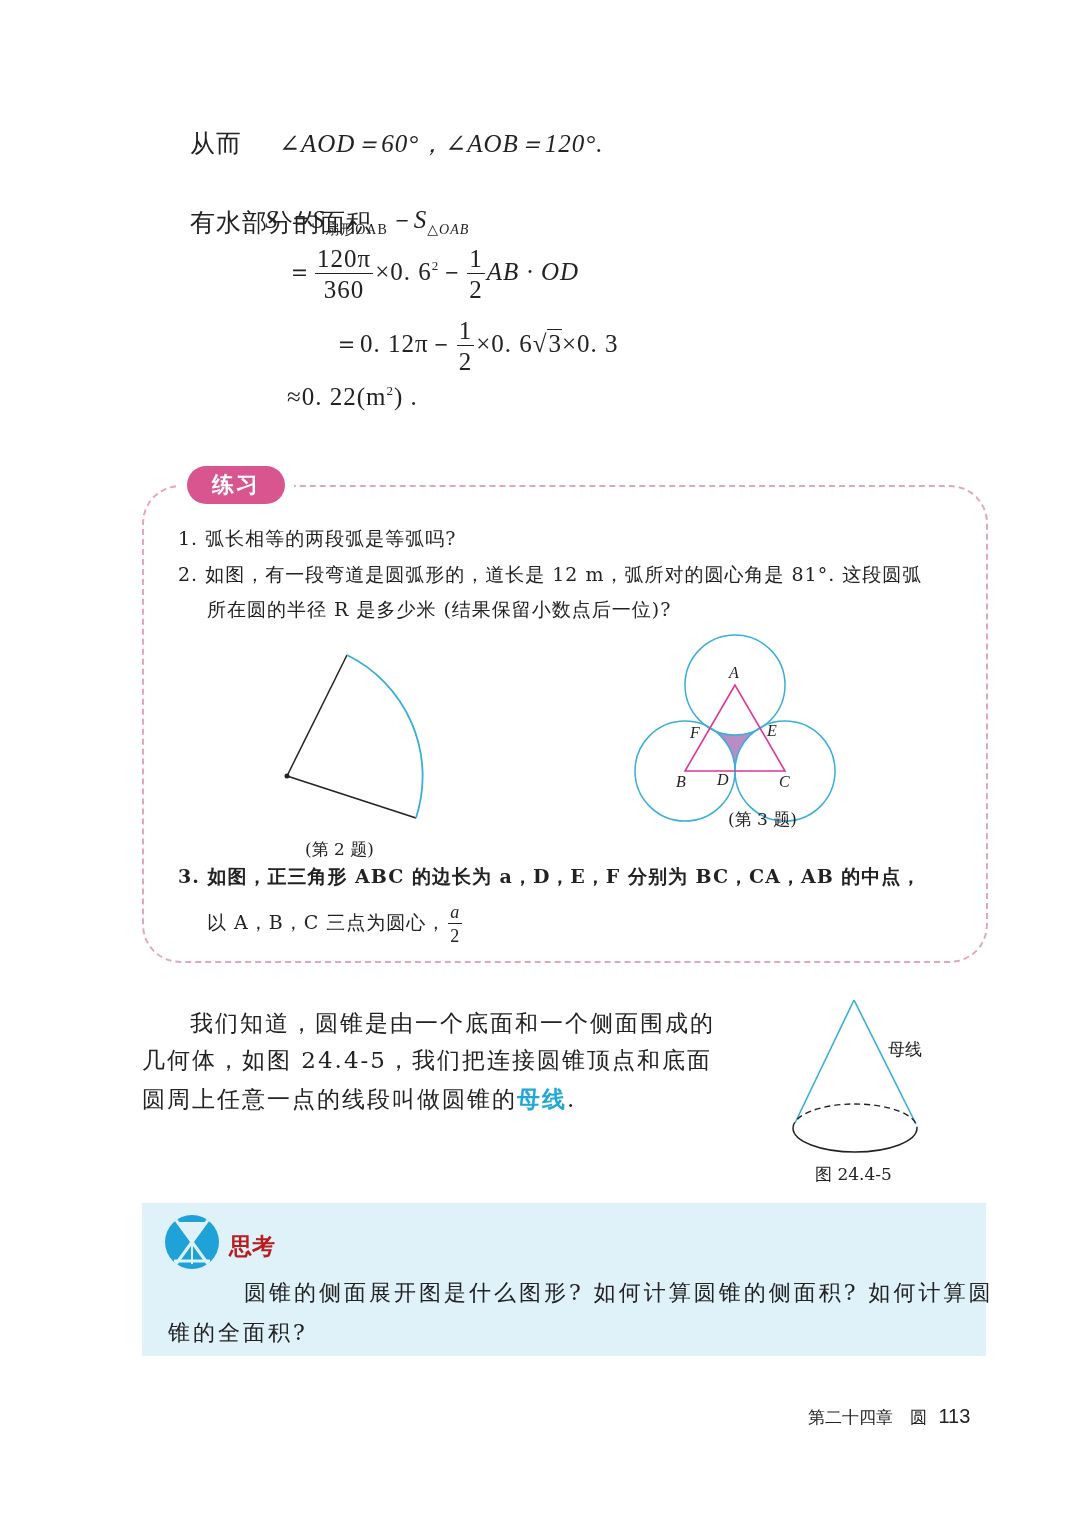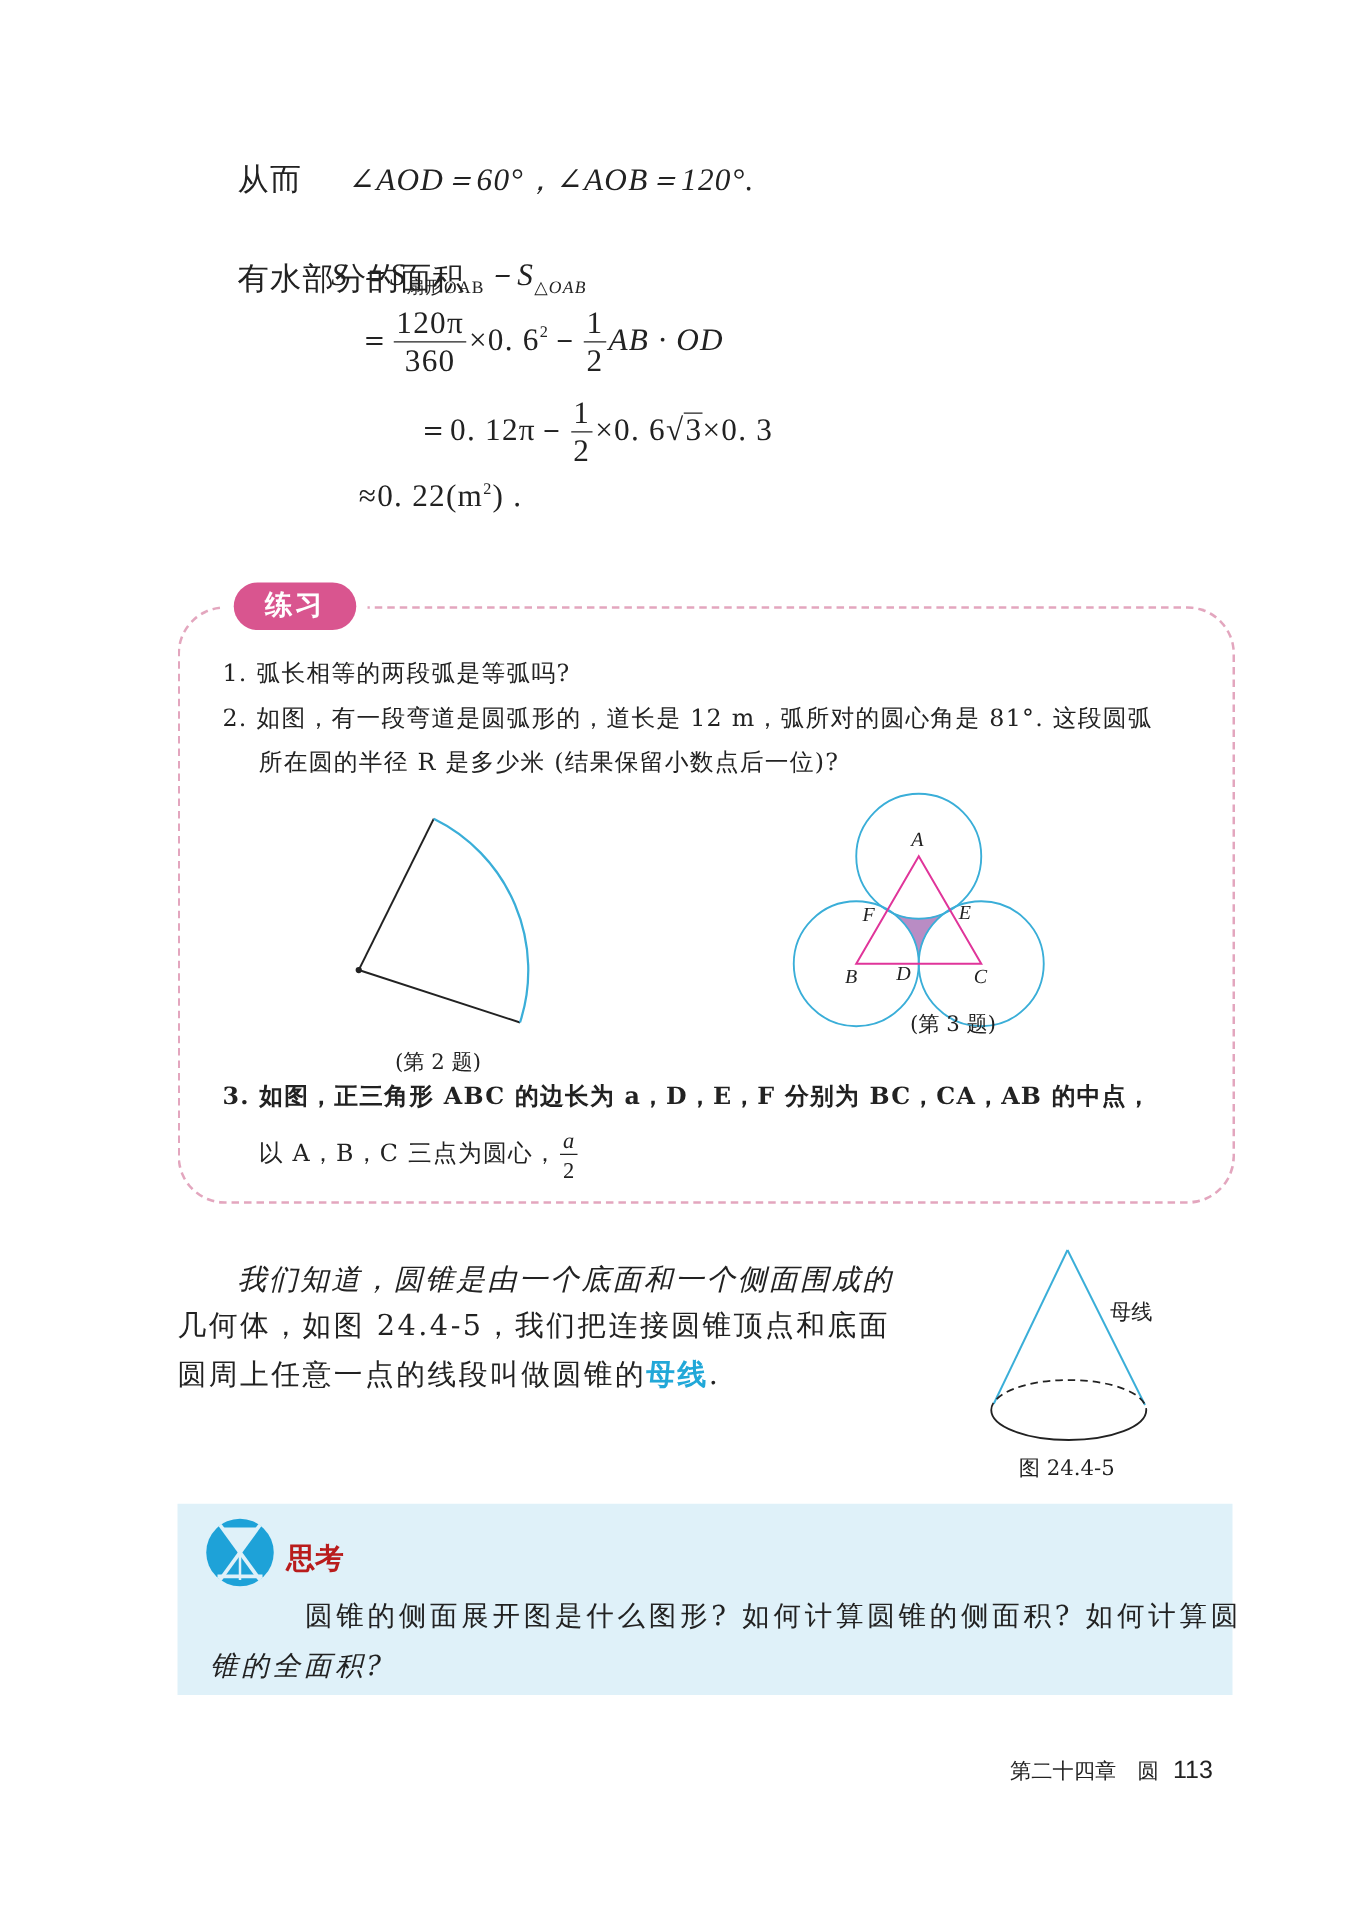--- a/index.html
+++ b/index.html
@@ -83,7 +83,7 @@
   <path d="M77 15 A 135 135 0 0 1 146 178" fill="none" stroke="#3aaed8" stroke-width="1.8"></path>
   <circle cx="17" cy="136" r="2.5" fill="#222"></circle>
 </svg>
-<div class="abs caption" style="left:316px; top:838px;">(第 2 题)</div>
+<div class="abs caption" style="left:305px; top:838px;">(第 2 题)</div>
 
 <svg class="abs" style="left:625px; top:628px;" width="220" height="200">
 

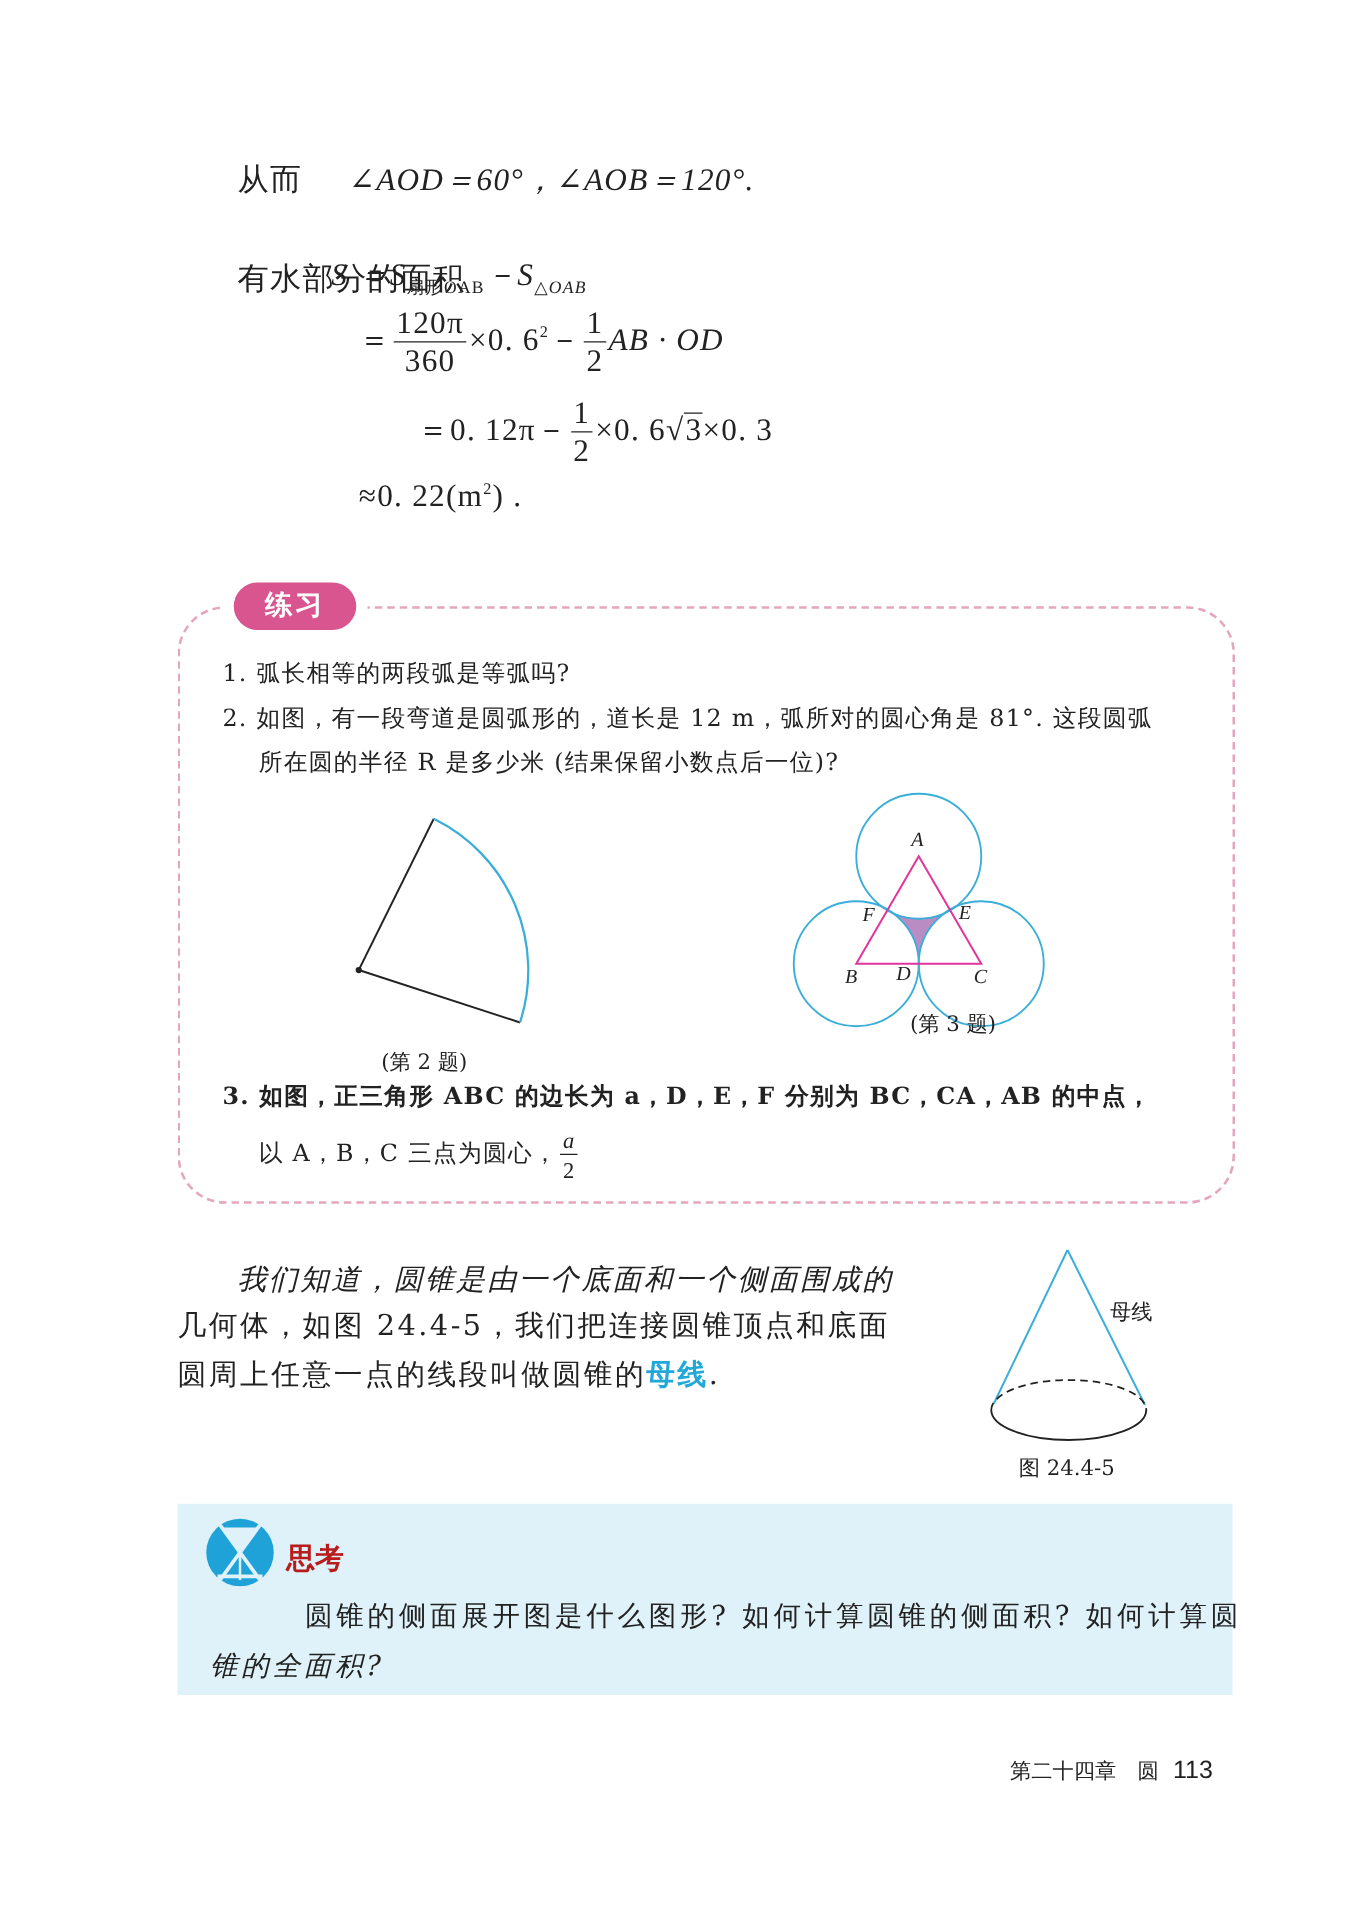--- a/index.html
+++ b/index.html
@@ -106,7 +106,7 @@
   <span>以 A，B，C 三点为圆心，</span><span class="frac serif" style="font-size:18px;"><span class="num ital">a</span><span class="den">2</span></span>
 </div>
 
-<div class="abs body-text" style="left:190px; top:1008px;font-style:italic;">我们知道，圆锥是由一个底面和一个侧面围成的</div>
+<div class="abs body-text" style="left:190px; top:1008px;">我们知道，圆锥是由一个底面和一个侧面围成的</div>
 <div class="abs body-text" style="left:142px; top:1045px;">几何体，如图 24.4-5，我们把连接圆锥顶点和底面</div>
 <div class="abs body-text" style="left:142px; top:1084px;">
   <span>圆周上任意一点的线段叫做圆锥的</span><span class="term">母线</span><span>.</span>

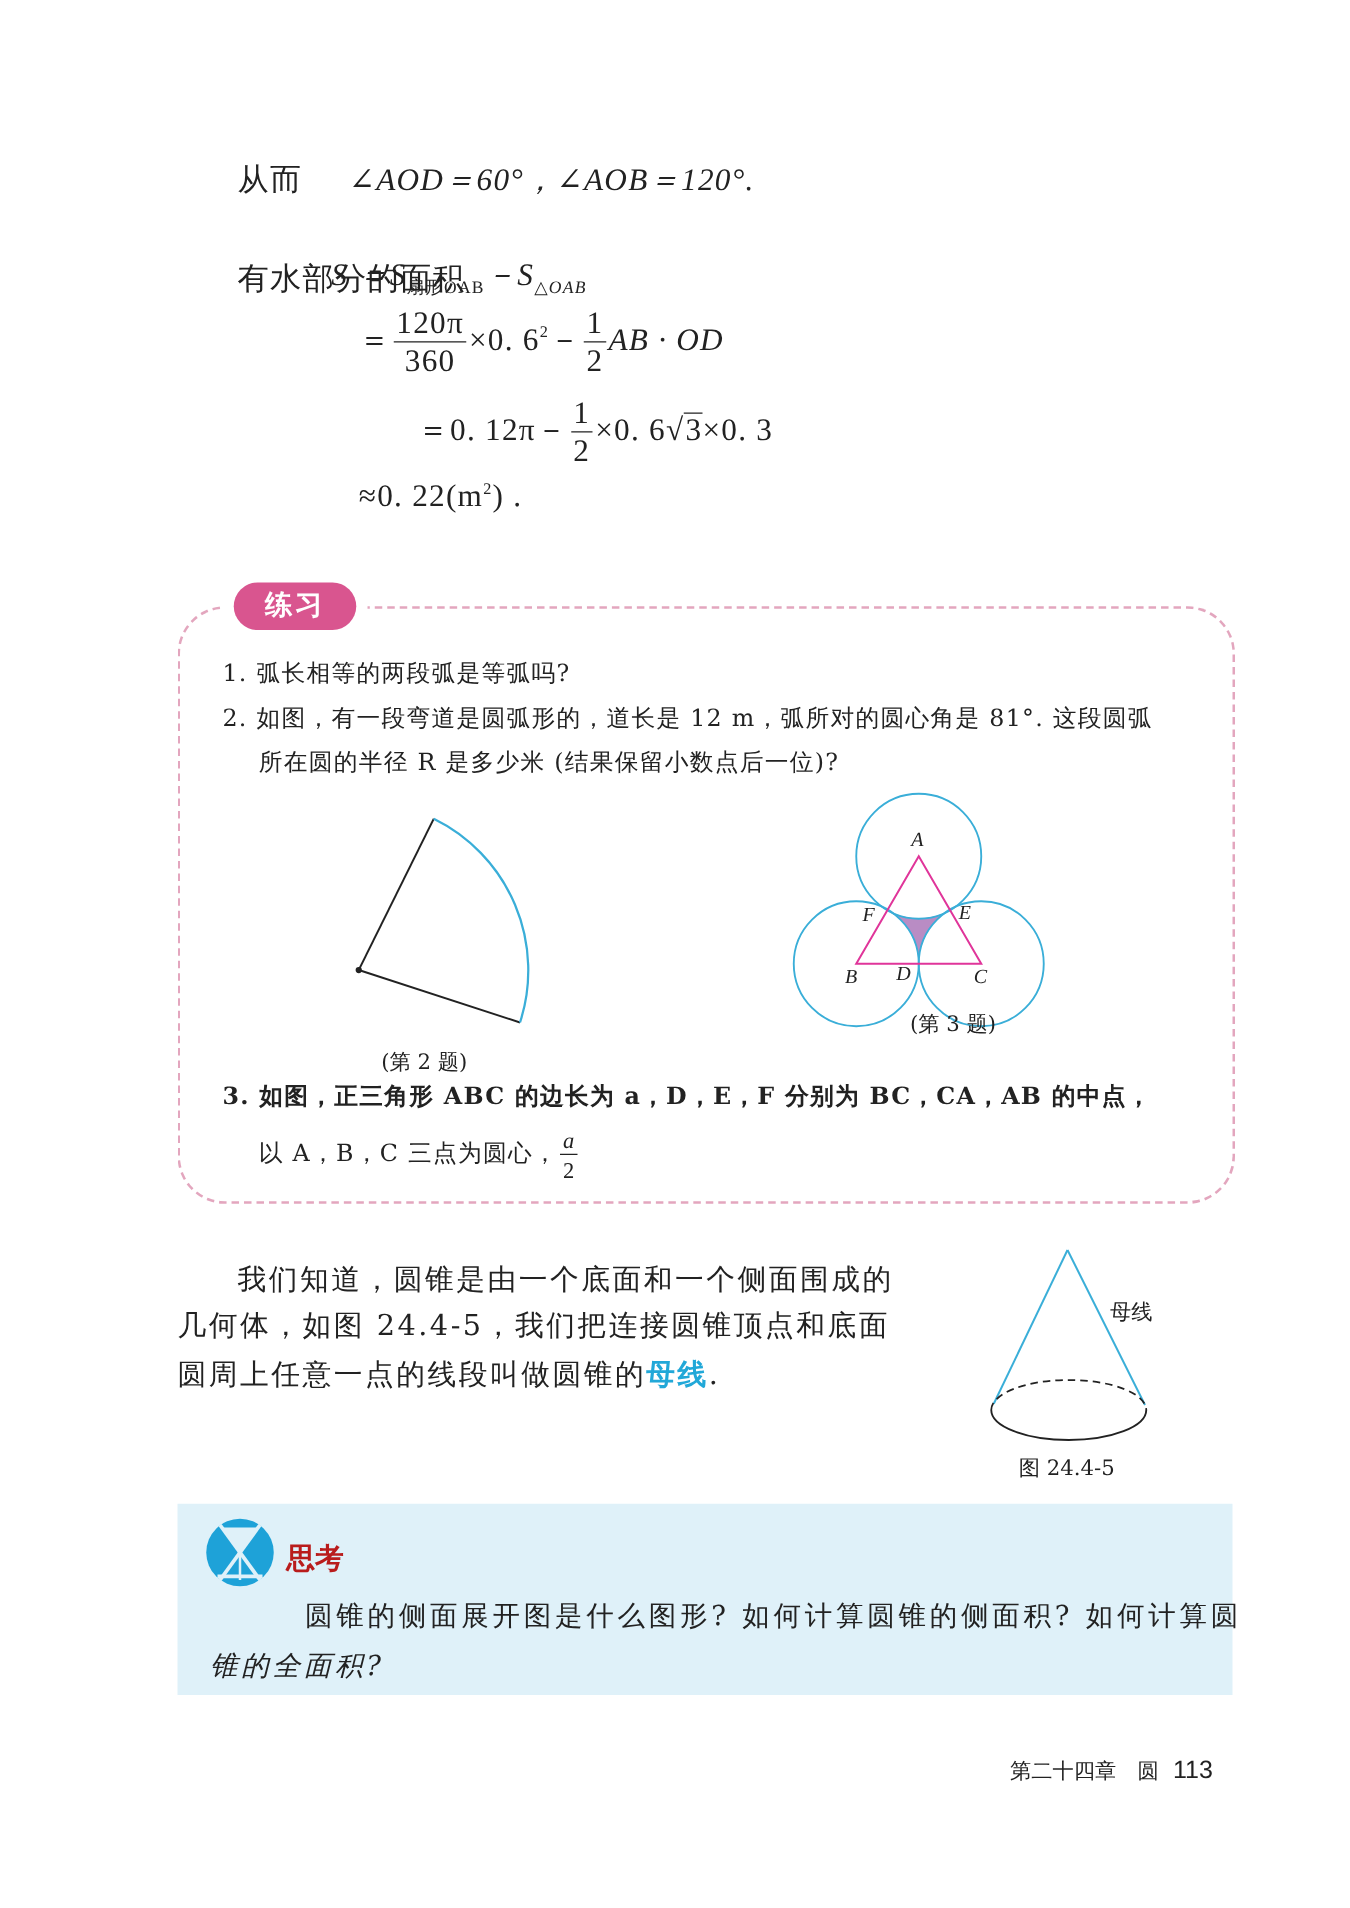--- a/index.html
+++ b/index.html
@@ -133,7 +133,7 @@
 </svg>
 <div class="abs think-title" style="left:229px; top:1231px;">思考</div>
 <div class="abs body-text" style="left:218px; top:1278px; font-size:22px; letter-spacing:3px;margin-left:26px;">圆锥的侧面展开图是什么图形? 如何计算圆锥的侧面积? 如何计算圆</div>
-<div class="abs body-text" style="left:168px; top:1318px; font-size:22px; letter-spacing:3px;font-style:italic;">锥的全面积?</div>
+<div class="abs body-text" style="left:168px; top:1318px; font-size:22px; letter-spacing:3px;">锥的全面积?</div>
 
 <div class="abs footer" style="left:808px; top:1405px;">
   <span>第二十四章　圆</span>

